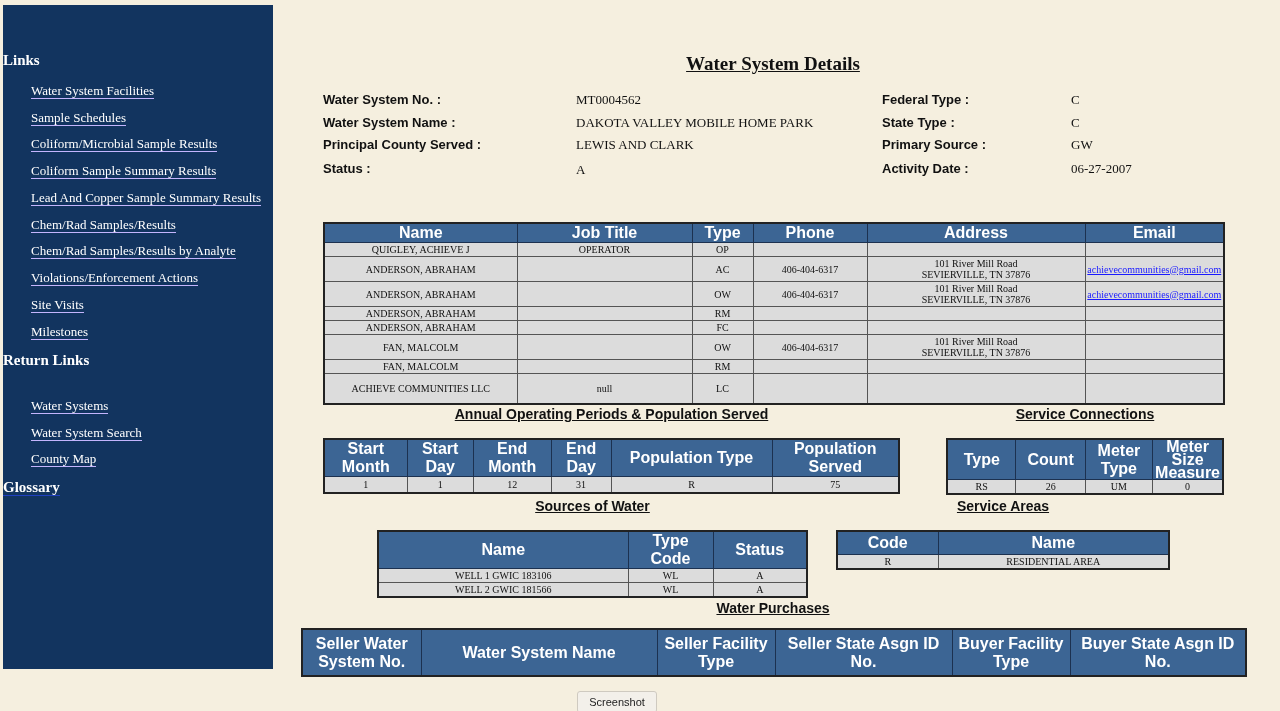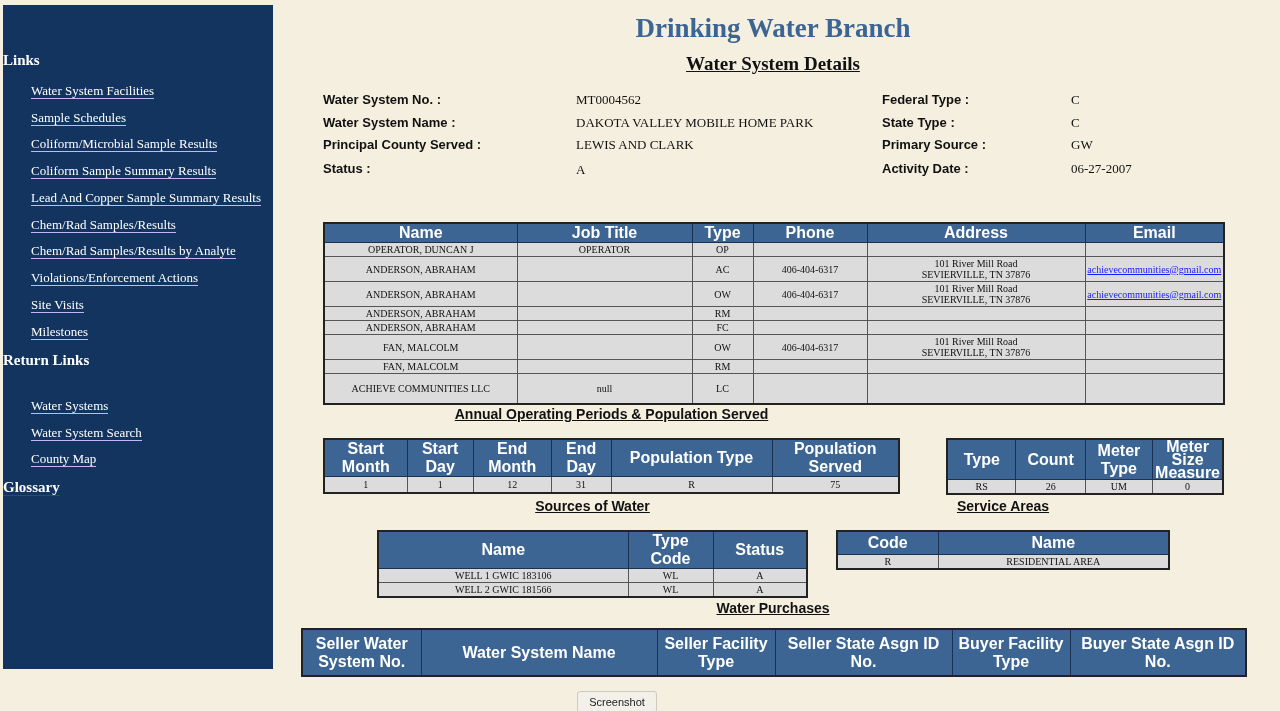--- a/index.html
+++ b/index.html
@@ -88,7 +88,6 @@
 </div>
 
 <div class="main">
-  <div class="title">Drinking Water Branch</div>
   <div class="subtitle">Water System Details</div>
 
   <div class="info-label" style="left:50px;top:92px">Water System No. :</div>

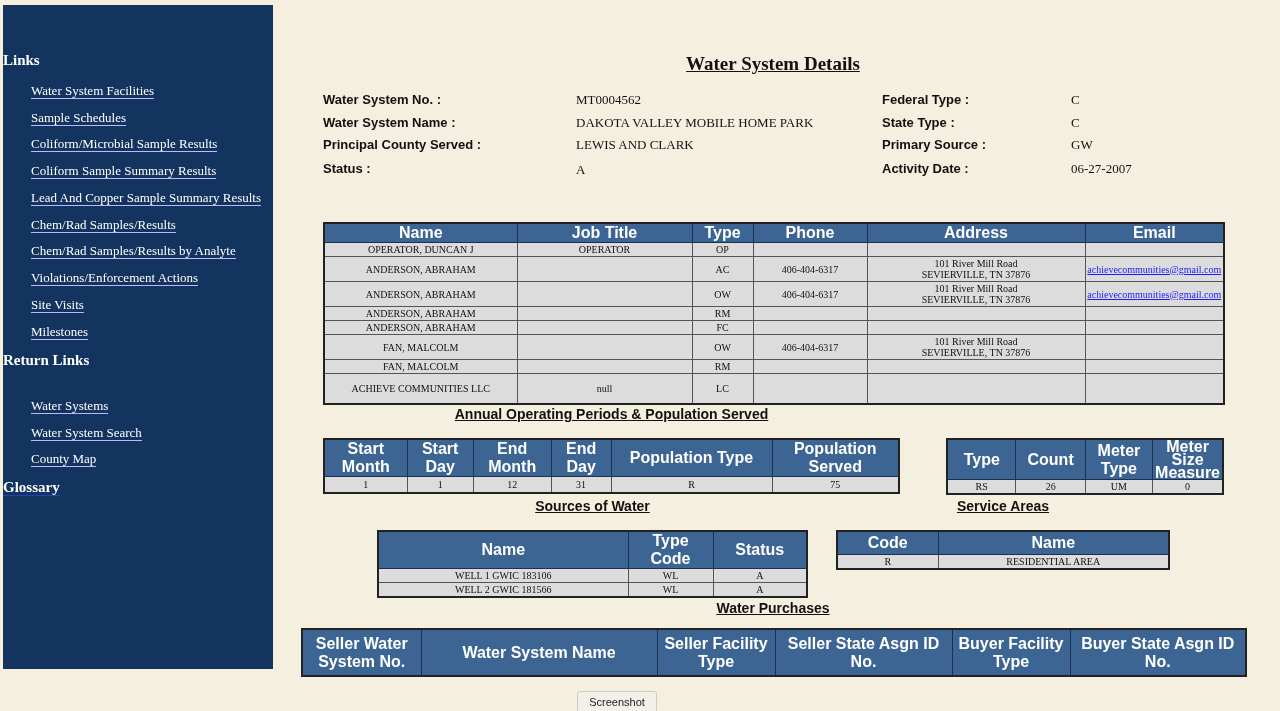--- a/index.html
+++ b/index.html
@@ -121,7 +121,7 @@
     </thead>
     <tbody>
       <tr style="height:14px">
-        <td>OPERATOR, DUNCAN J</td>
+        <td>QUIGLEY, ACHIEVE J</td>
         <td>OPERATOR</td>
         <td>OP</td>
         <td></td>

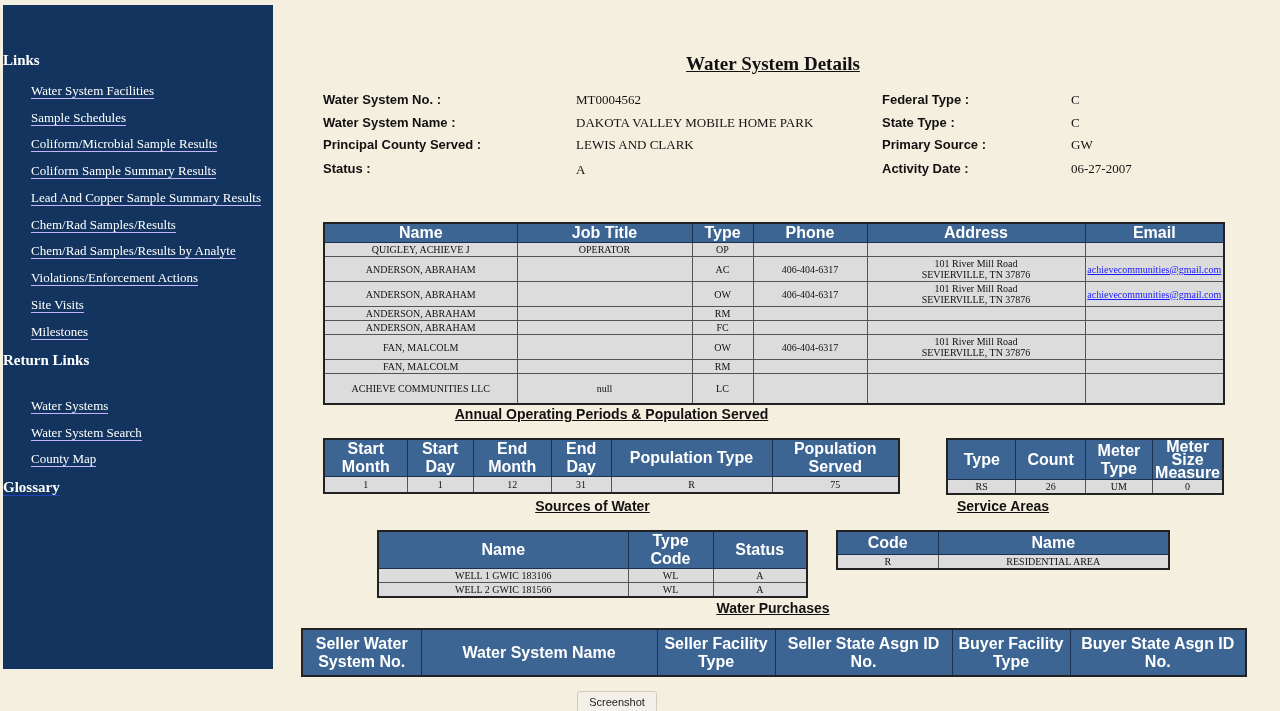--- a/index.html
+++ b/index.html
@@ -209,6 +209,7 @@
   </tbody>
     </table>
 
+  <div class="sec-title" style="left:673px;width:278px;top:406px">Service Connections</div>
   <table class="dt big" style="left:673px;top:438px;width:278px">
     <tbody>
         <tr style="height:30px">

